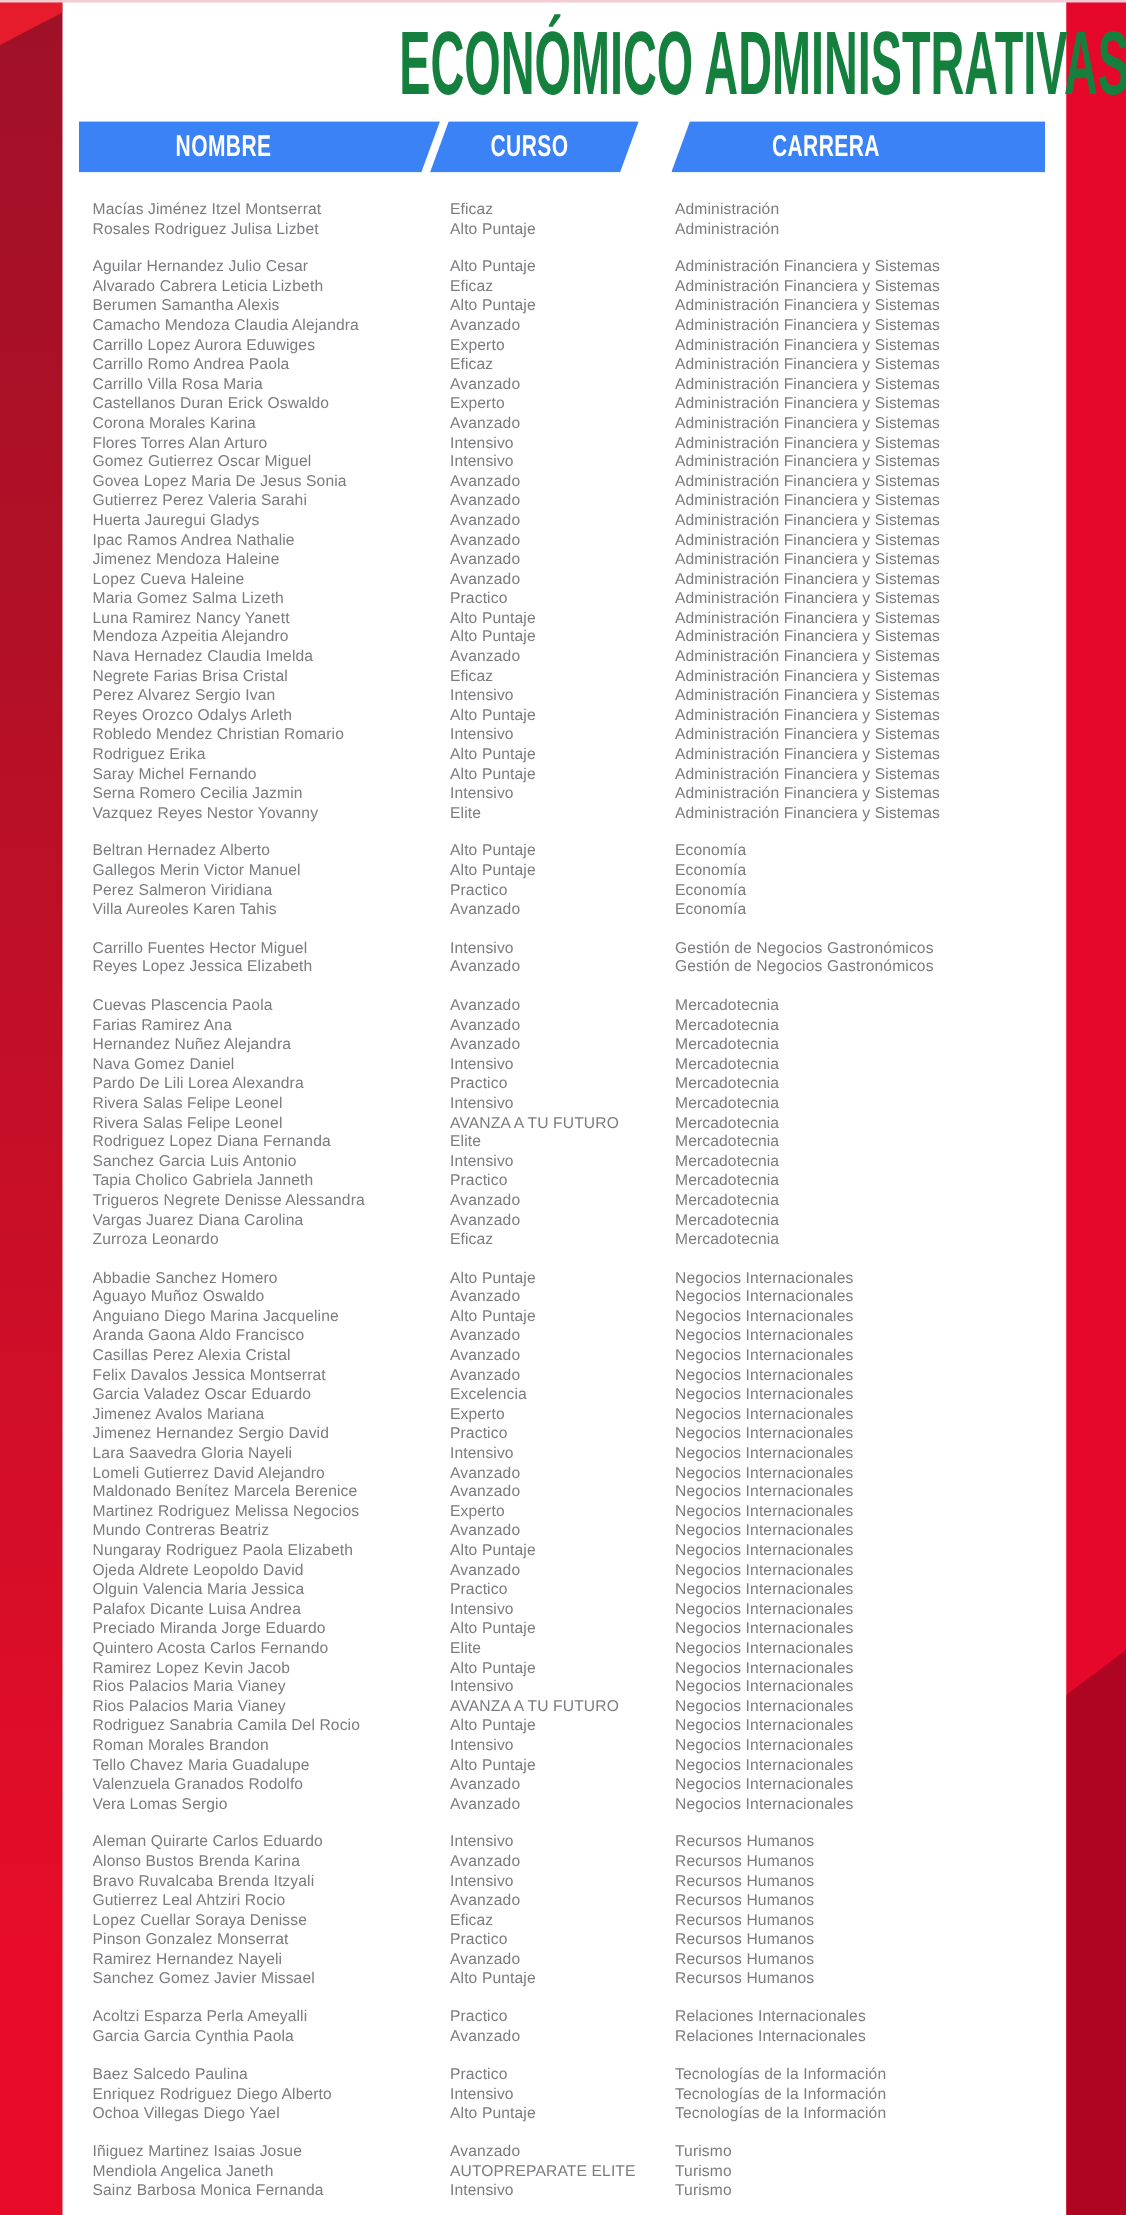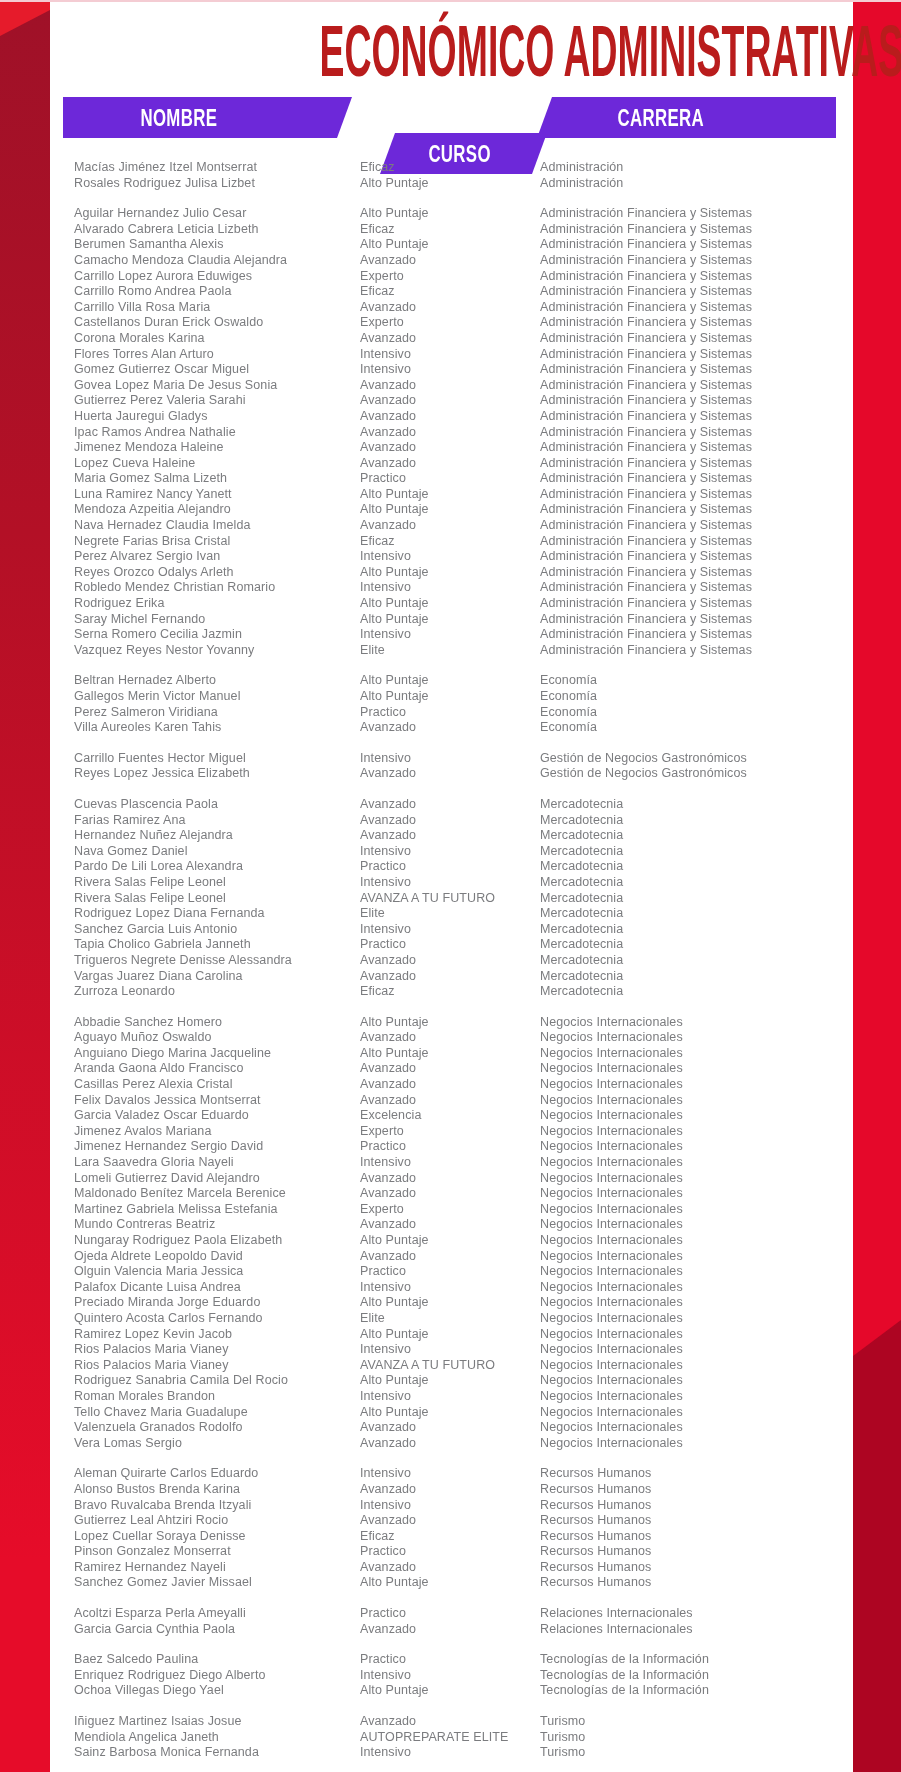--- a/index.html
+++ b/index.html
@@ -34,7 +34,7 @@
   
   .title{
     position:absolute;top:20px;left:50px;width:803px;
-    text-align:right;color:#b91c1c;white-space:nowrap;
+    text-align:right;color:#15803d;white-space:nowrap;
   }
   .title span{
     display:inline-block;font-size:72px;font-weight:700;line-height:62px;

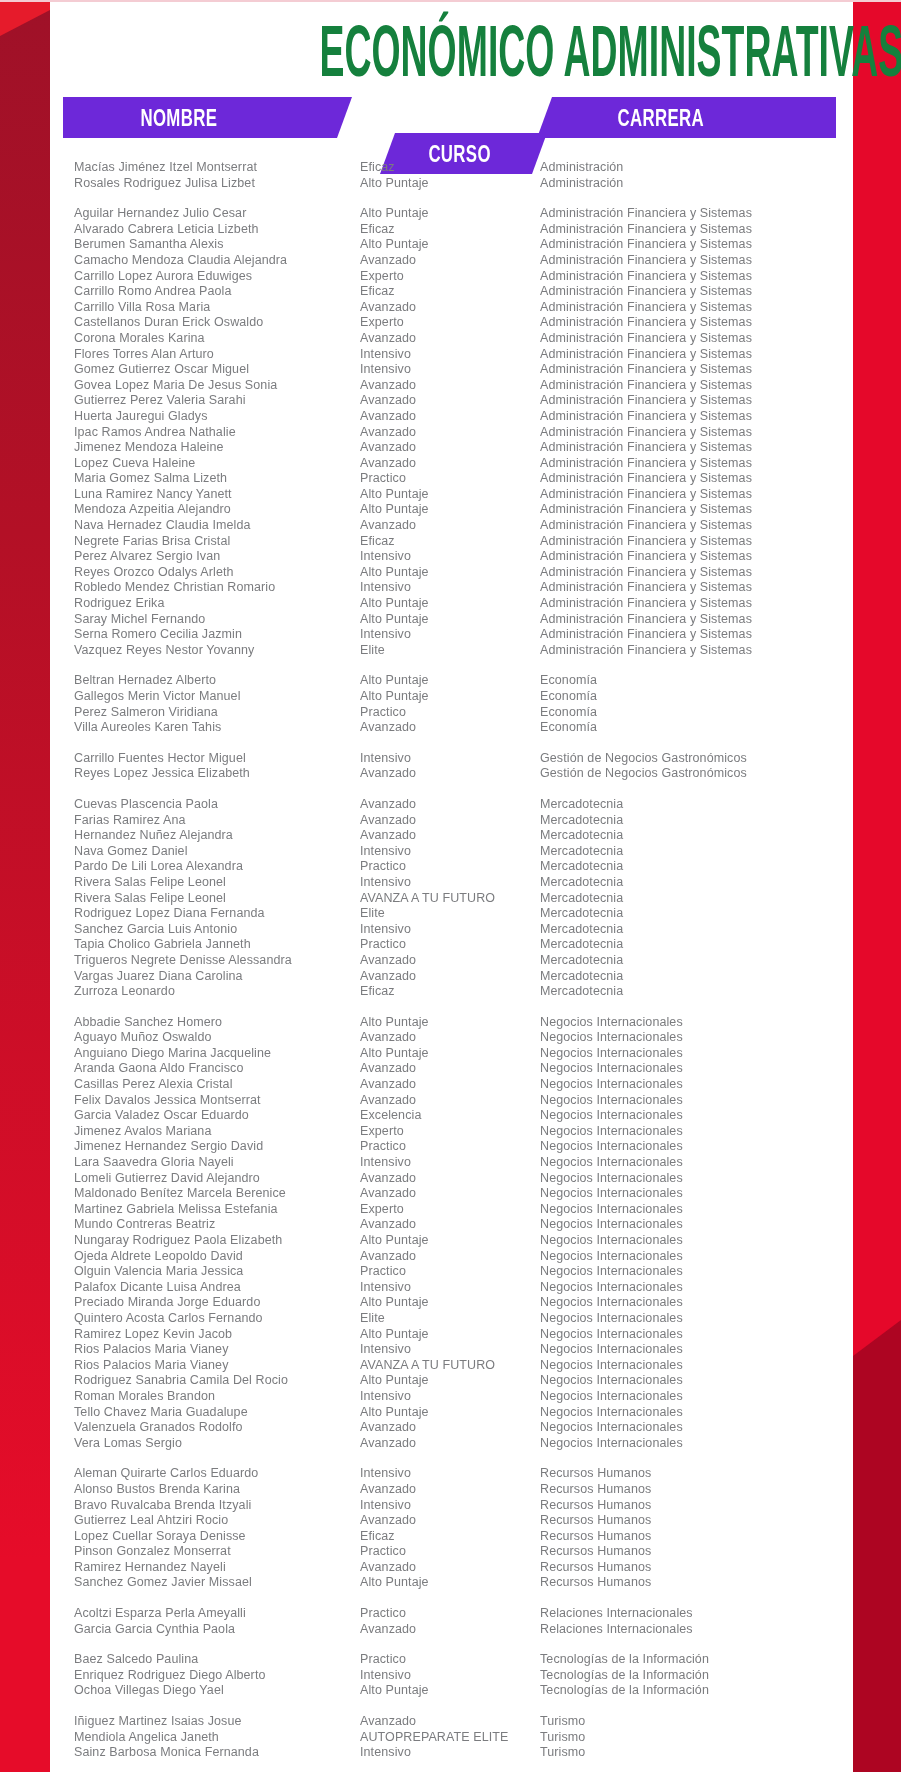--- a/index.html
+++ b/index.html
@@ -42,7 +42,7 @@
   }
   
   .hdr{
-    position:absolute;top:97px;height:41px;background:#6d28d9;color:#ffffff;
+    position:absolute;top:97px;height:41px;background:#3b82f6;color:#ffffff;
     display:flex;align-items:center;justify-content:center;box-sizing:border-box;
   }
   .hdr span{

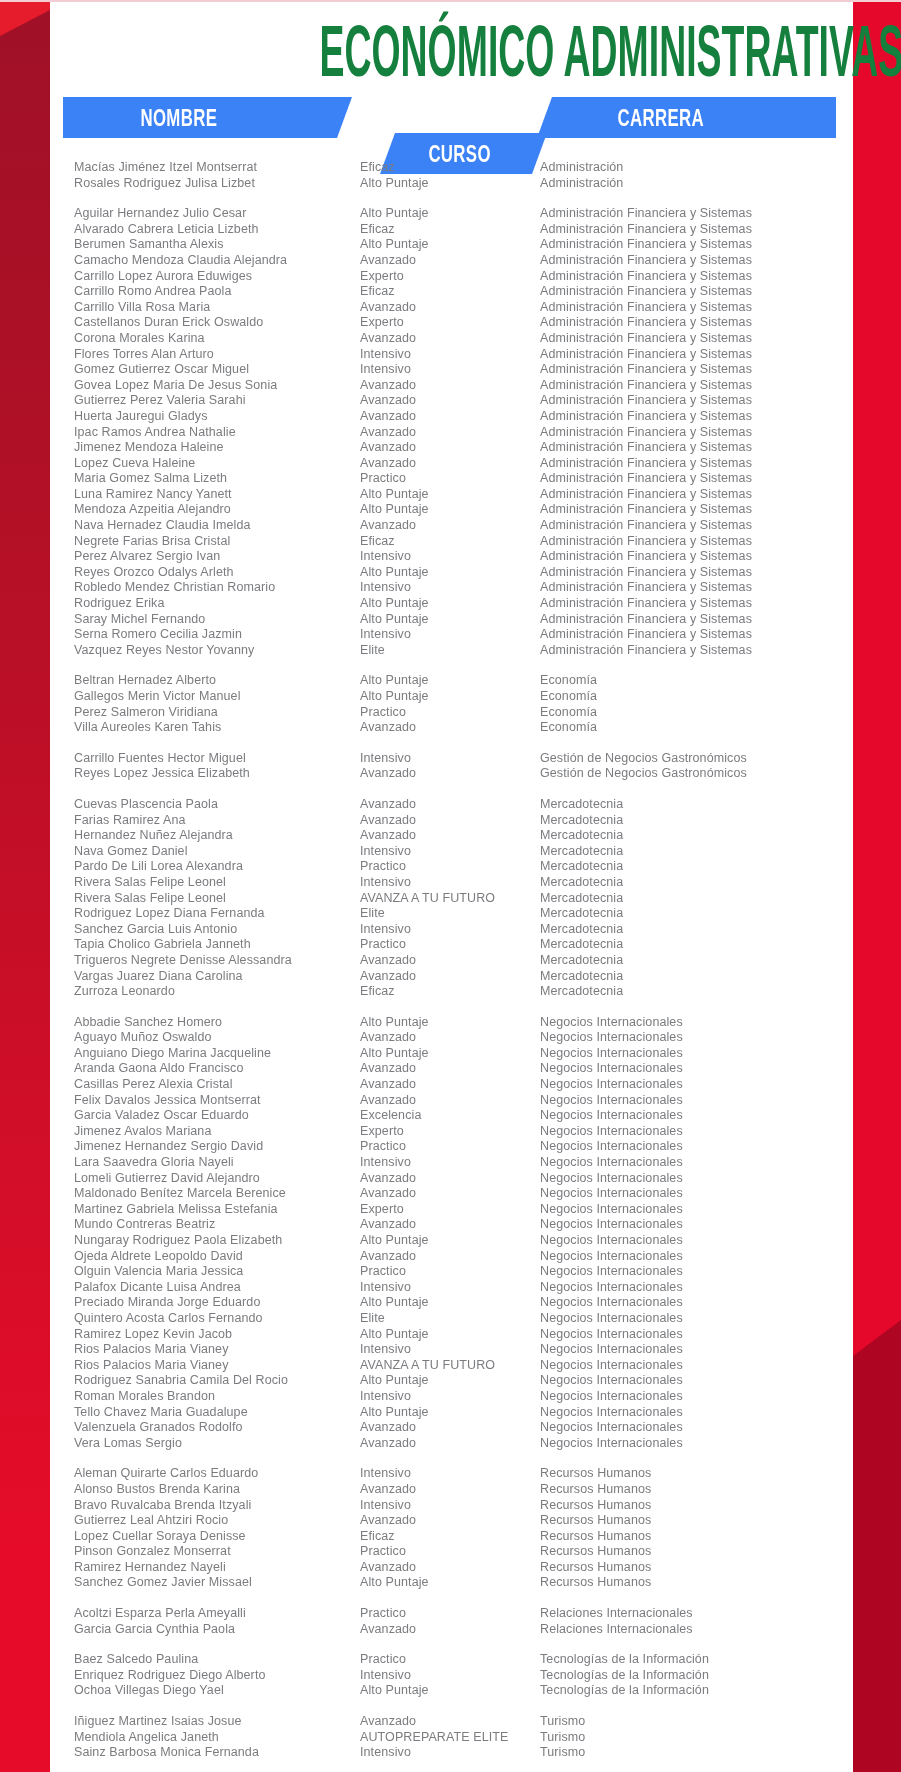--- a/index.html
+++ b/index.html
@@ -50,7 +50,7 @@
     transform:scaleX(0.7);transform-origin:center;white-space:nowrap;
   }
   #hdr-nombre{left:63px;width:289px;clip-path:polygon(0 0,100% 0,calc(100% - 15px) 100%,0 100%);padding-right:58px;}
-  #hdr-curso{left:380px;width:167px;clip-path:polygon(15px 0,100% 0,calc(100% - 15px) 100%,0 100%);padding-right:8px;margin-top:36px;}
+  #hdr-curso{left:344px;width:167px;clip-path:polygon(15px 0,100% 0,calc(100% - 15px) 100%,0 100%);padding-right:8px;}
   #hdr-carrera{left:537px;width:299px;clip-path:polygon(15px 0,100% 0,100% 100%,0 100%);padding-right:51px;}
   
   #rows{position:absolute;top:148px;left:74px;width:772px;}

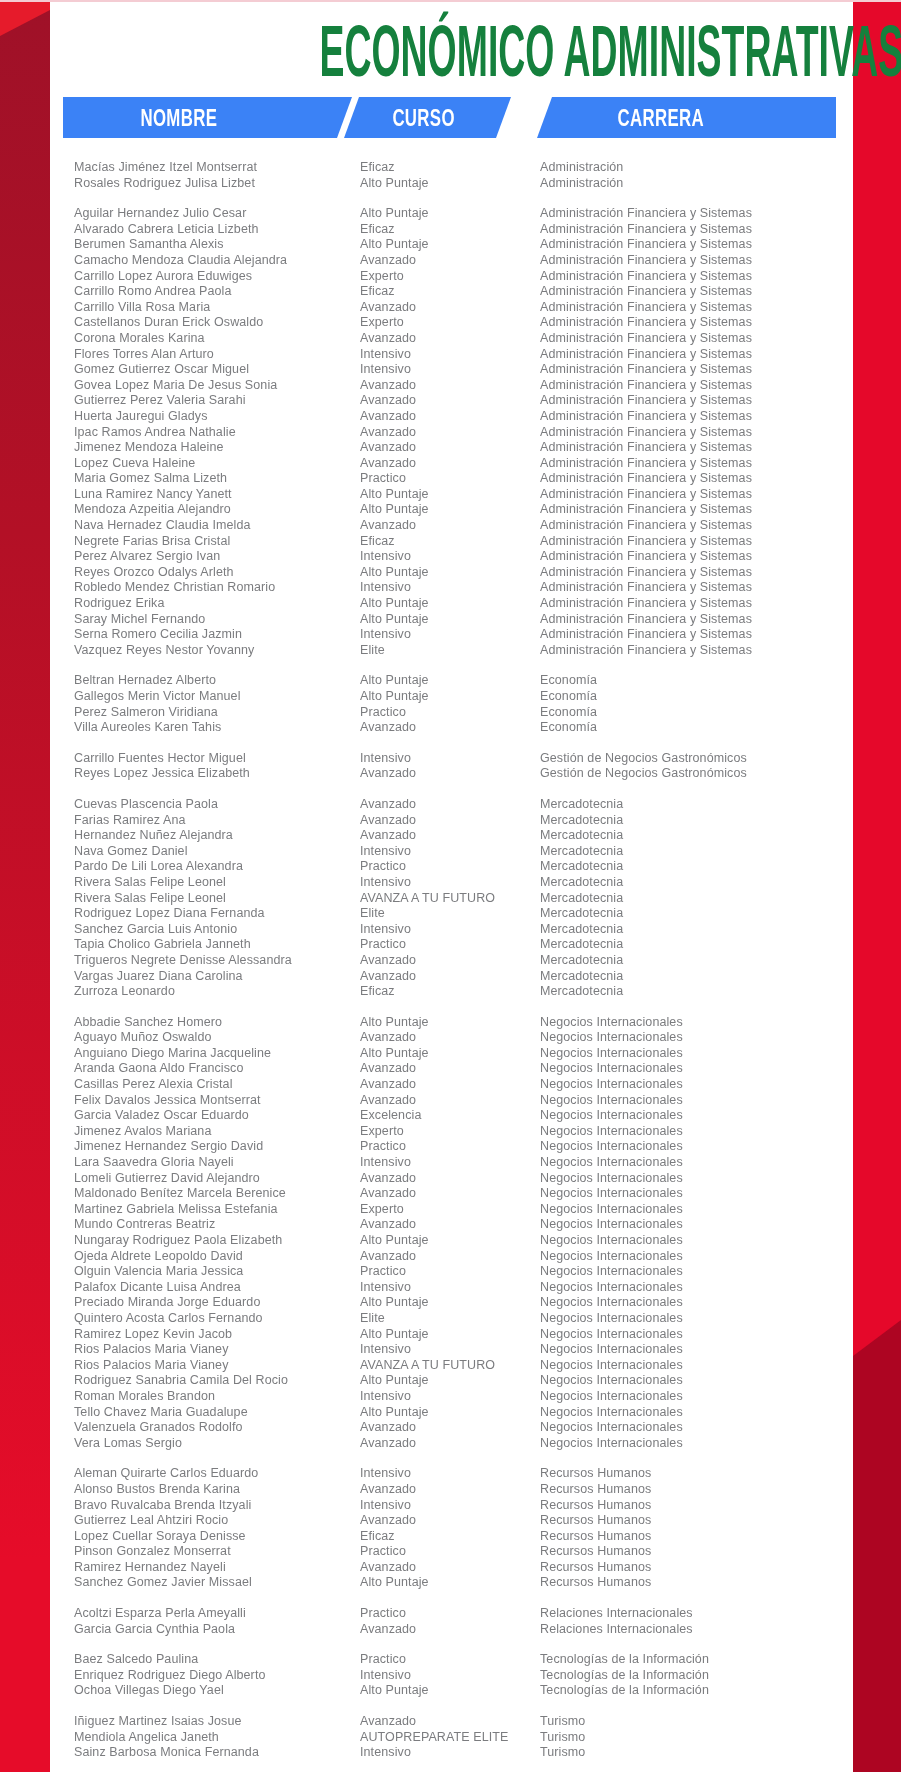--- a/index.html
+++ b/index.html
@@ -405,7 +405,7 @@
         <span class="c-carrera">Negocios Internacionales</span>
       </div>
       <div class="row">
-        <span class="c-nombre">Martinez Gabriela Melissa Estefania</span>
+        <span class="c-nombre">Martinez Rodriguez Melissa Negocios</span>
         <span class="c-curso">Experto</span>
         <span class="c-carrera">Negocios Internacionales</span>
       </div>

